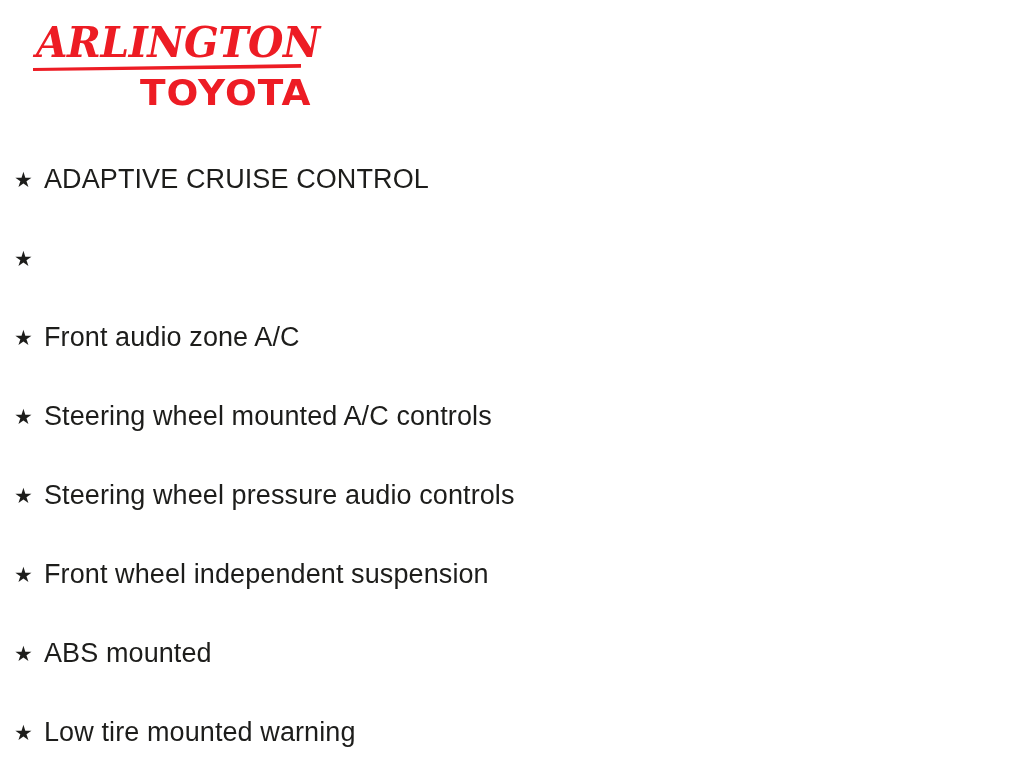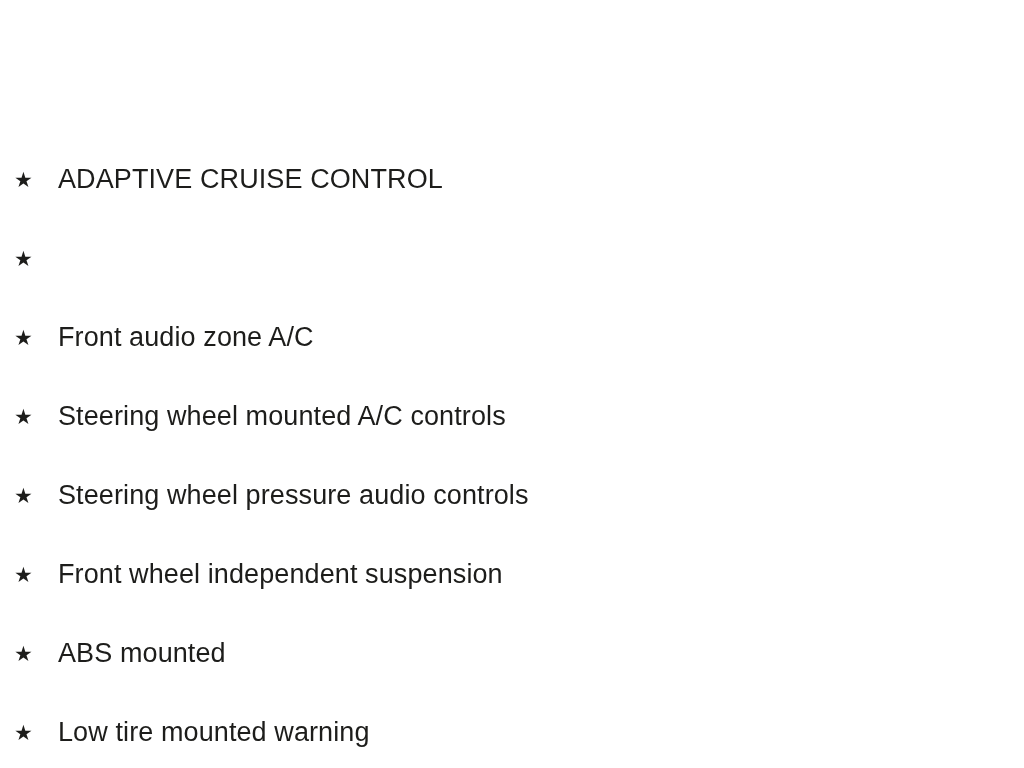--- a/index.html
+++ b/index.html
@@ -120,6 +120,15 @@
 
 <div class="page">
 
+  <div class="logo">
+    <div class="logo-word">
+      <span class="logo-word-text">ARLINGTON</span>
+      <span class="logo-swoosh"></span>
+    </div>
+    <div class="logo-toyota">
+      <span class="logo-toyota-text">TOYOTA</span>
+    </div>
+  </div>
 
   <ul class="features">
     <li class="feature-item">

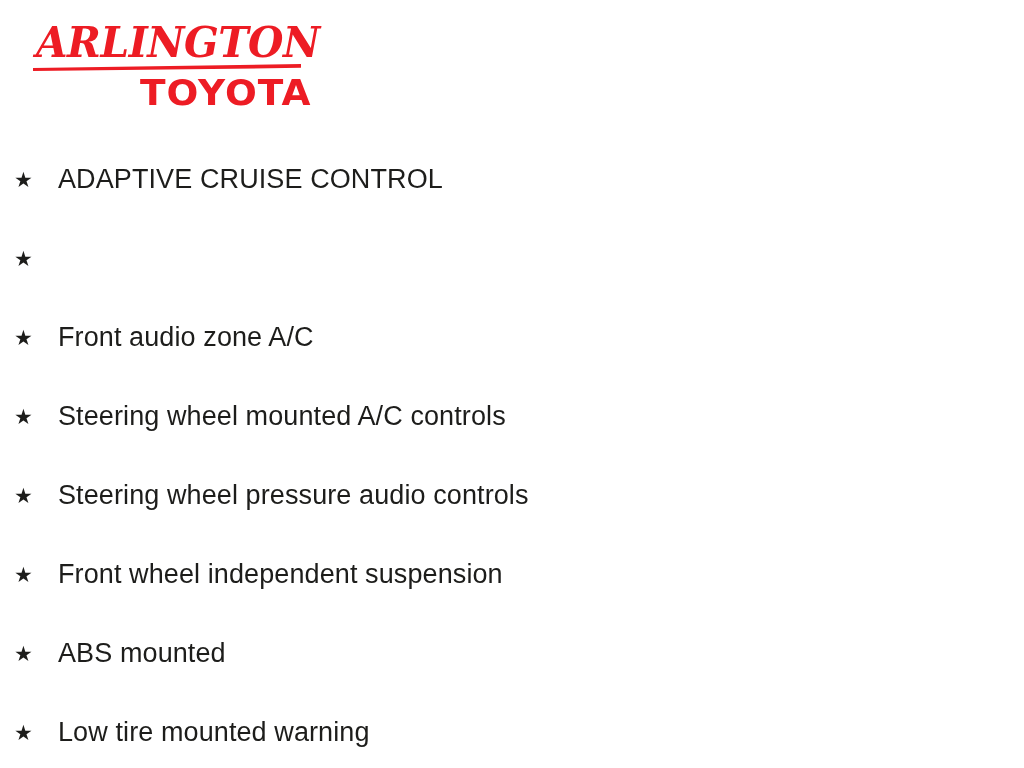--- a/index.html
+++ b/index.html
@@ -112,7 +112,6 @@
   .feature-label {
     font-size: 27px;
     letter-spacing: 0.1px;
-    margin-left: 14px;
   }
 </style>
 </head>

